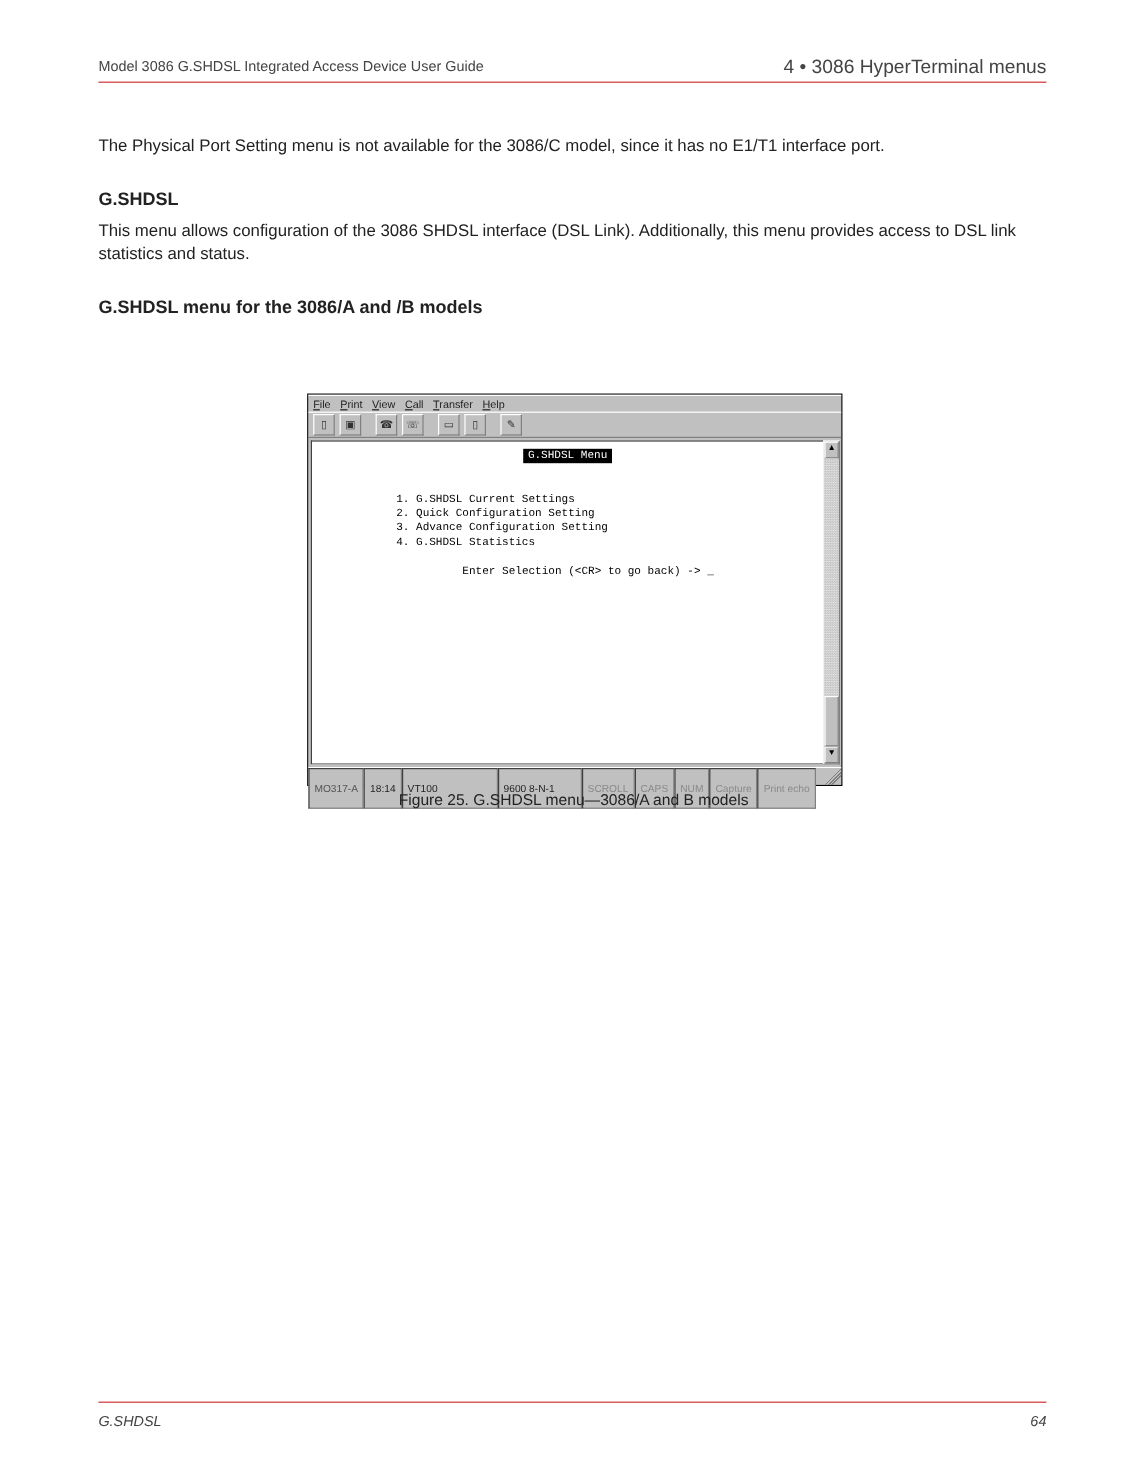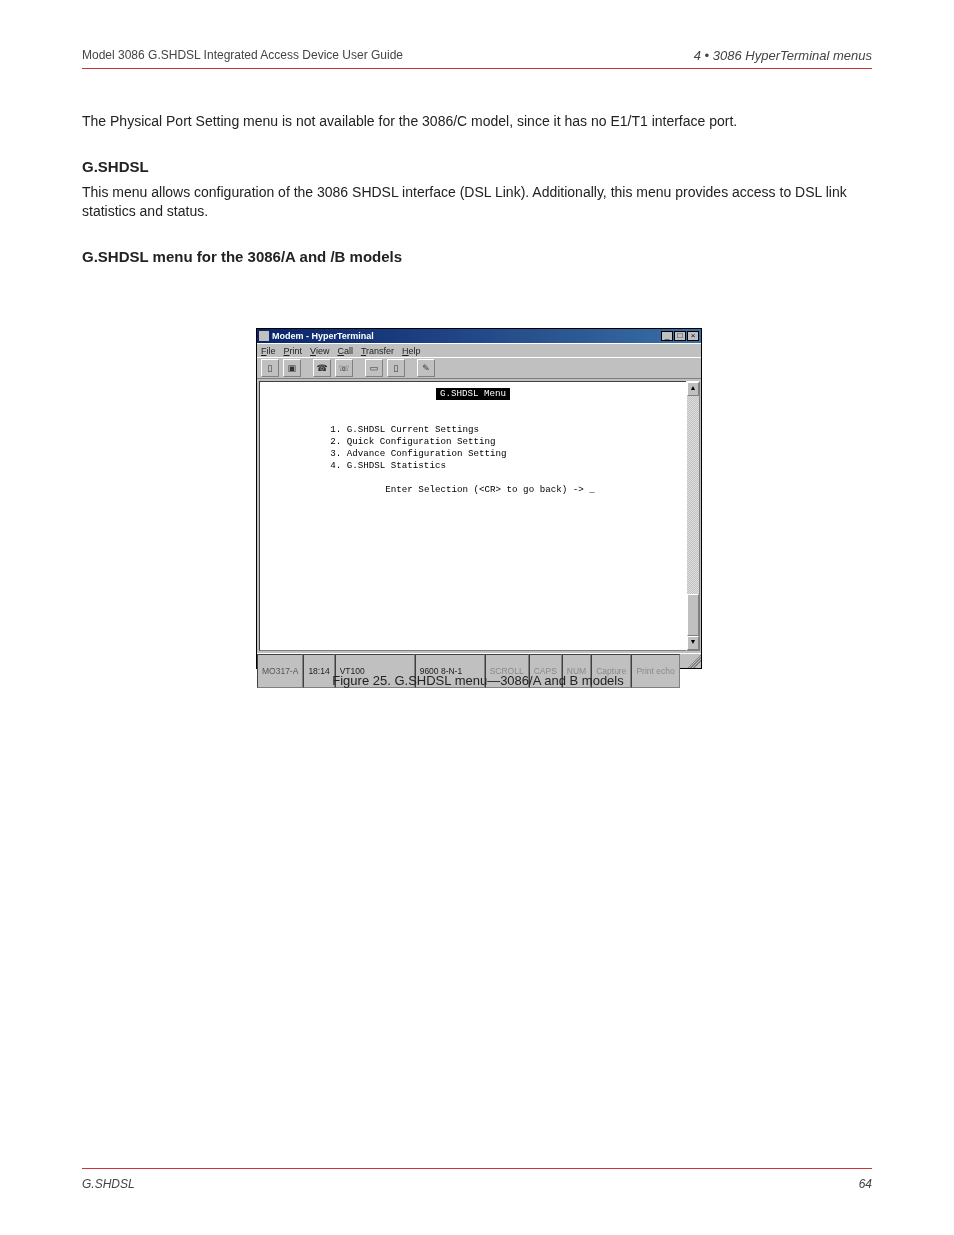--- a/index.html
+++ b/index.html
@@ -33,8 +33,7 @@
     position: absolute;
     right: 82px;
     top: 48px;
-    font-style: italic;
-    font-size: 13px;
+    font-size: 16px;
     color: #444;
     text-align: right;
   }

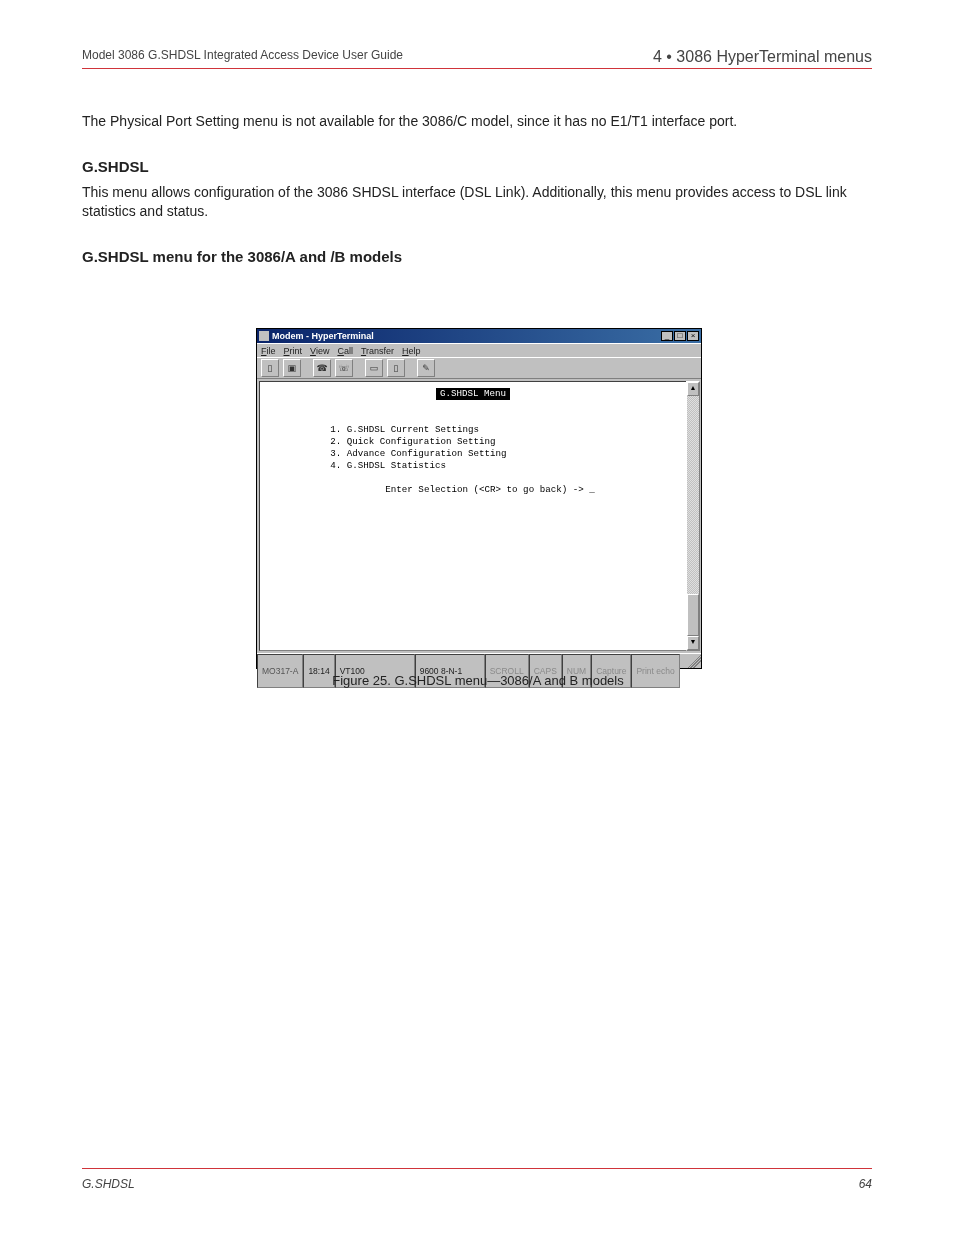--- a/index.html
+++ b/index.html
@@ -205,15 +205,6 @@
   <div class="shot-wrap">
     <div class="win">
 
-      <div class="titlebar">
-        <span class="tb-icon"></span>
-        <span class="tb-title">Modem - HyperTerminal</span>
-        <div class="wbtns">
-          <div class="wbtn">_</div>
-          <div class="wbtn">□</div>
-          <div class="wbtn">×</div>
-        </div>
-      </div>
 
       <div class="menubar">
         <span>File</span>

